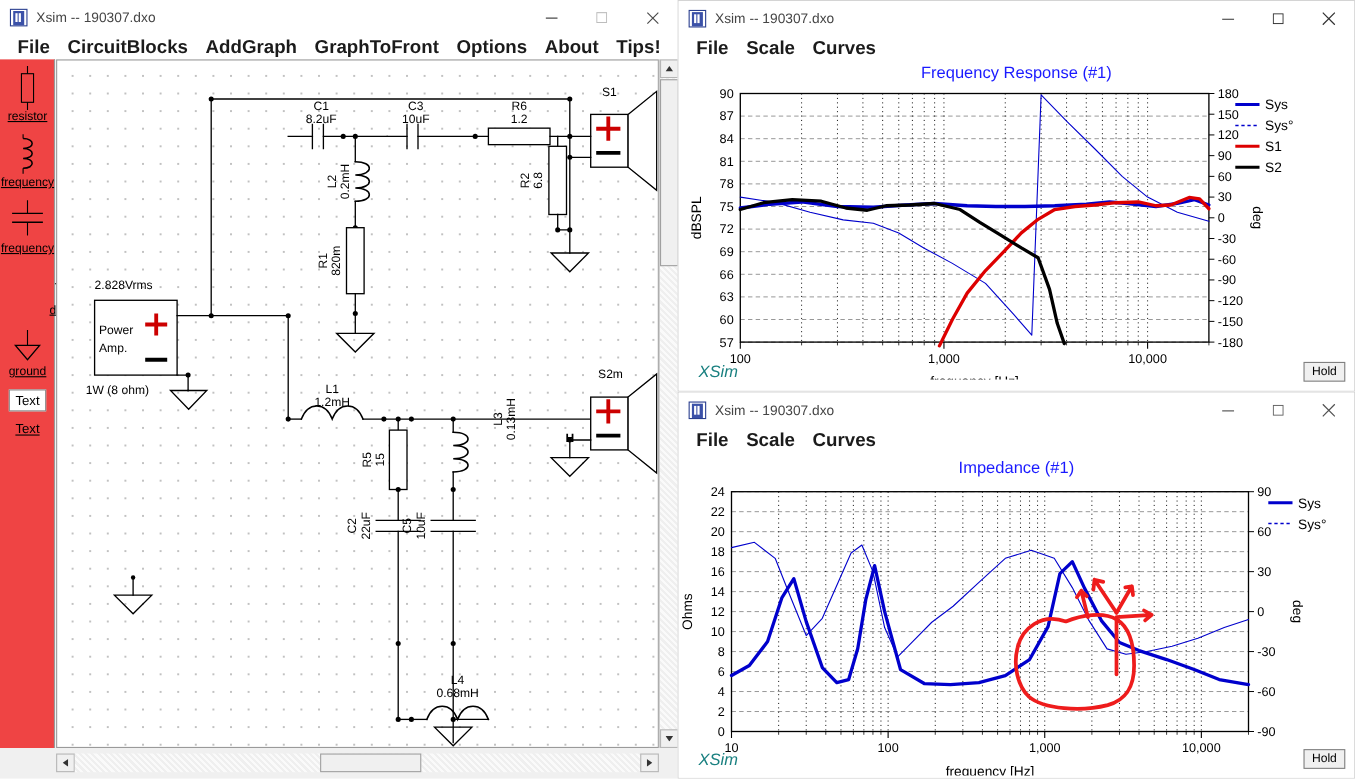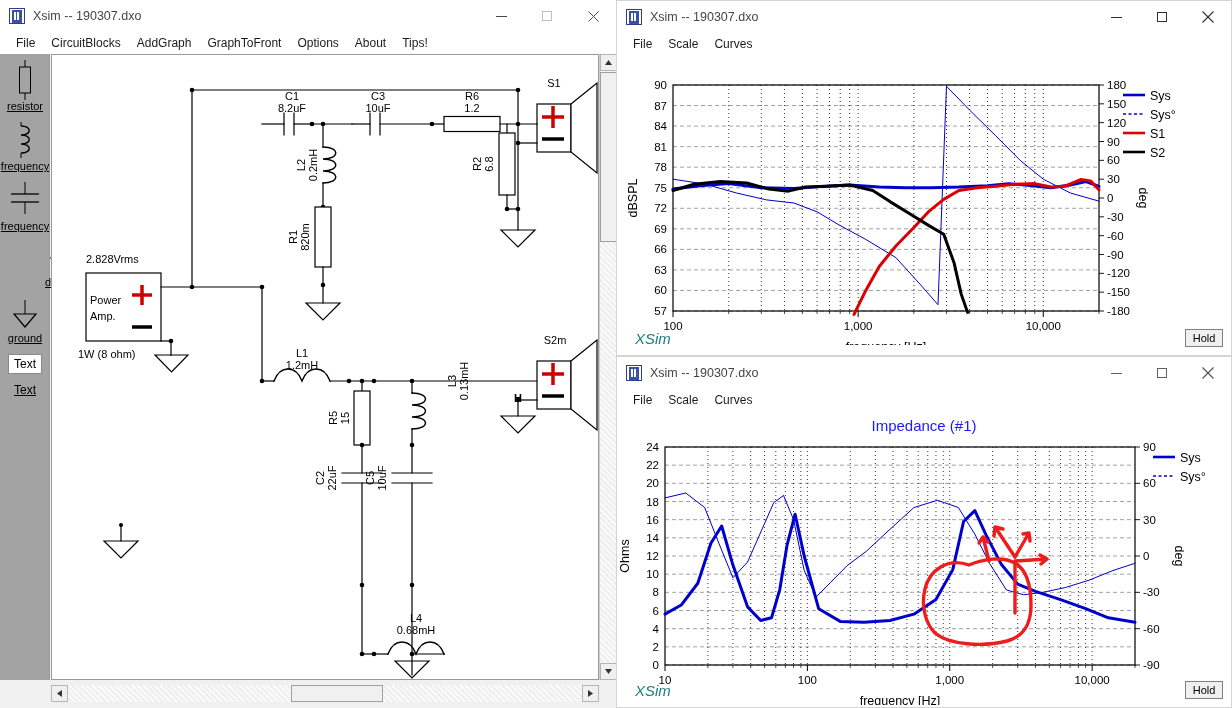--- a/index.html
+++ b/index.html
@@ -39,7 +39,7 @@
   .win-btn svg { display: block; }
 
   .menubar { display: flex; align-items: center; height: 22px; padding-left: 8px; background: #ffffff; }
-  .menu-item { font-size: 12px; color: #1b1b1b; padding: 0 8px; white-space: nowrap; cursor: default; }
+  .menu-item { font-size: 17px; color: #1b1b1b; padding: 0 8px; white-space: nowrap; cursor: default; font-weight: bold; }
 
   
   #schematic-window { left: 0; top: 0; width: 616px; height: 708px; border: none; }

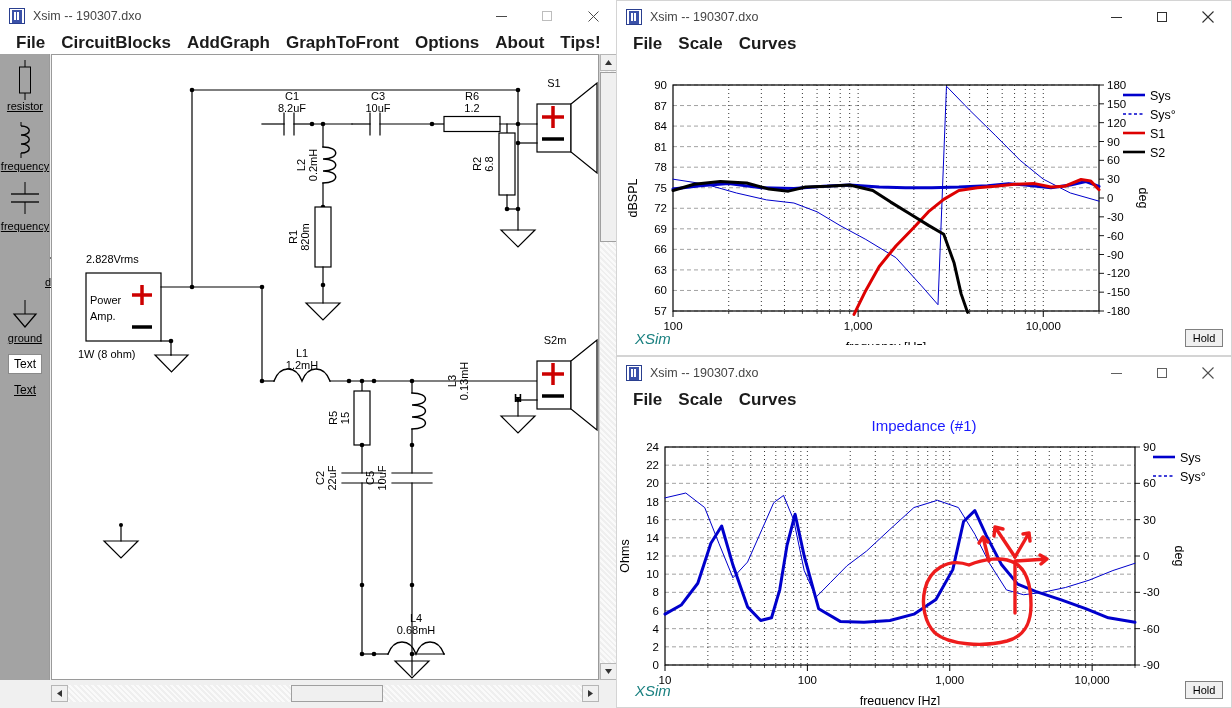--- a/index.html
+++ b/index.html
@@ -443,6 +443,7 @@
     </div>
 
     <div class="graph-area">
+      <div class="graph-title" style="top:3px;">Frequency Response (#1)</div>
       <svg id="fr-svg" width="616" height="270" viewBox="0 0 616 270" style="position:absolute;left:0;top:20px;">
           <line x1="56" y1="236" x2="482" y2="236" stroke="#8a8a8a" stroke-width="0.8" stroke-dasharray="4,3"></line>
           <text x="50" y="240" text-anchor="end" class="axis-lab">57</text>

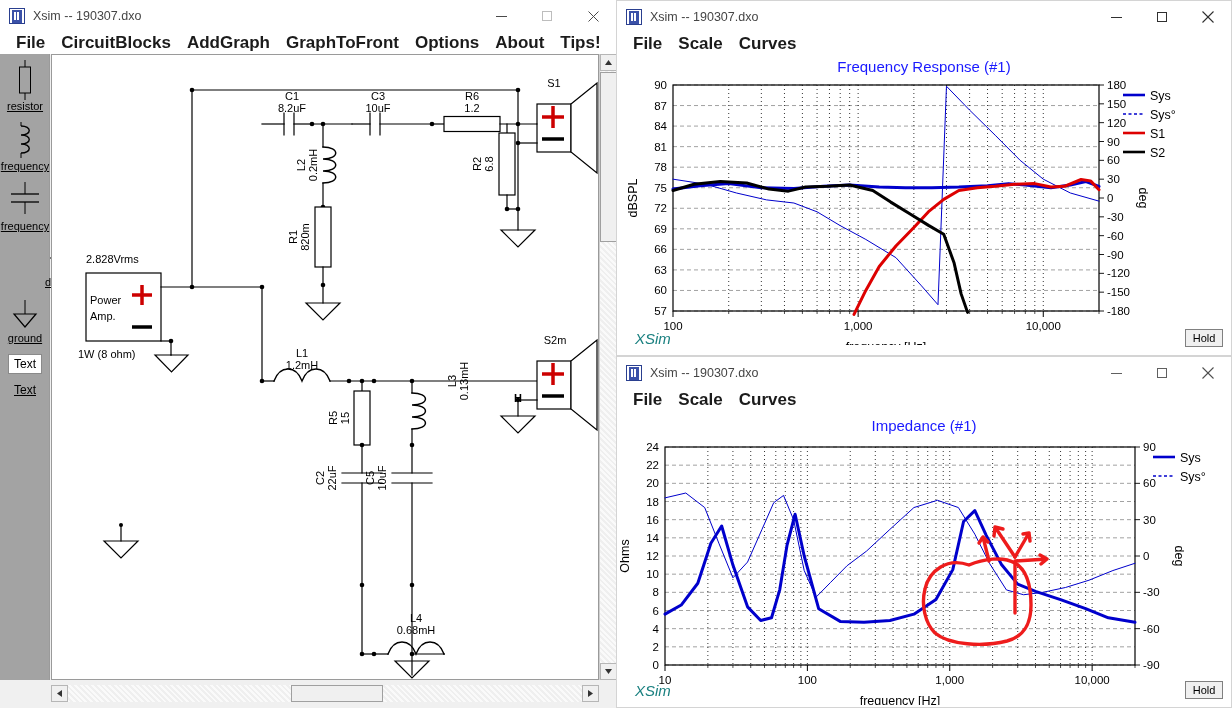--- a/index.html
+++ b/index.html
@@ -48,7 +48,7 @@
   
   #palette {
     position: absolute; left: 0; top: 0; width: 50px; height: 626px;
-    background: #a3a3a3; border-right: 1px solid #9a9a9a; text-decoration: underline;
+    background: #ef4444; border-right: 1px solid #9a9a9a; text-decoration: underline;
   }
   .pal-entry { width: 50px; text-align: center; color: #000; }
   .pal-label { font-size: 11px; text-decoration: underline; display: block; line-height: 13px; }

